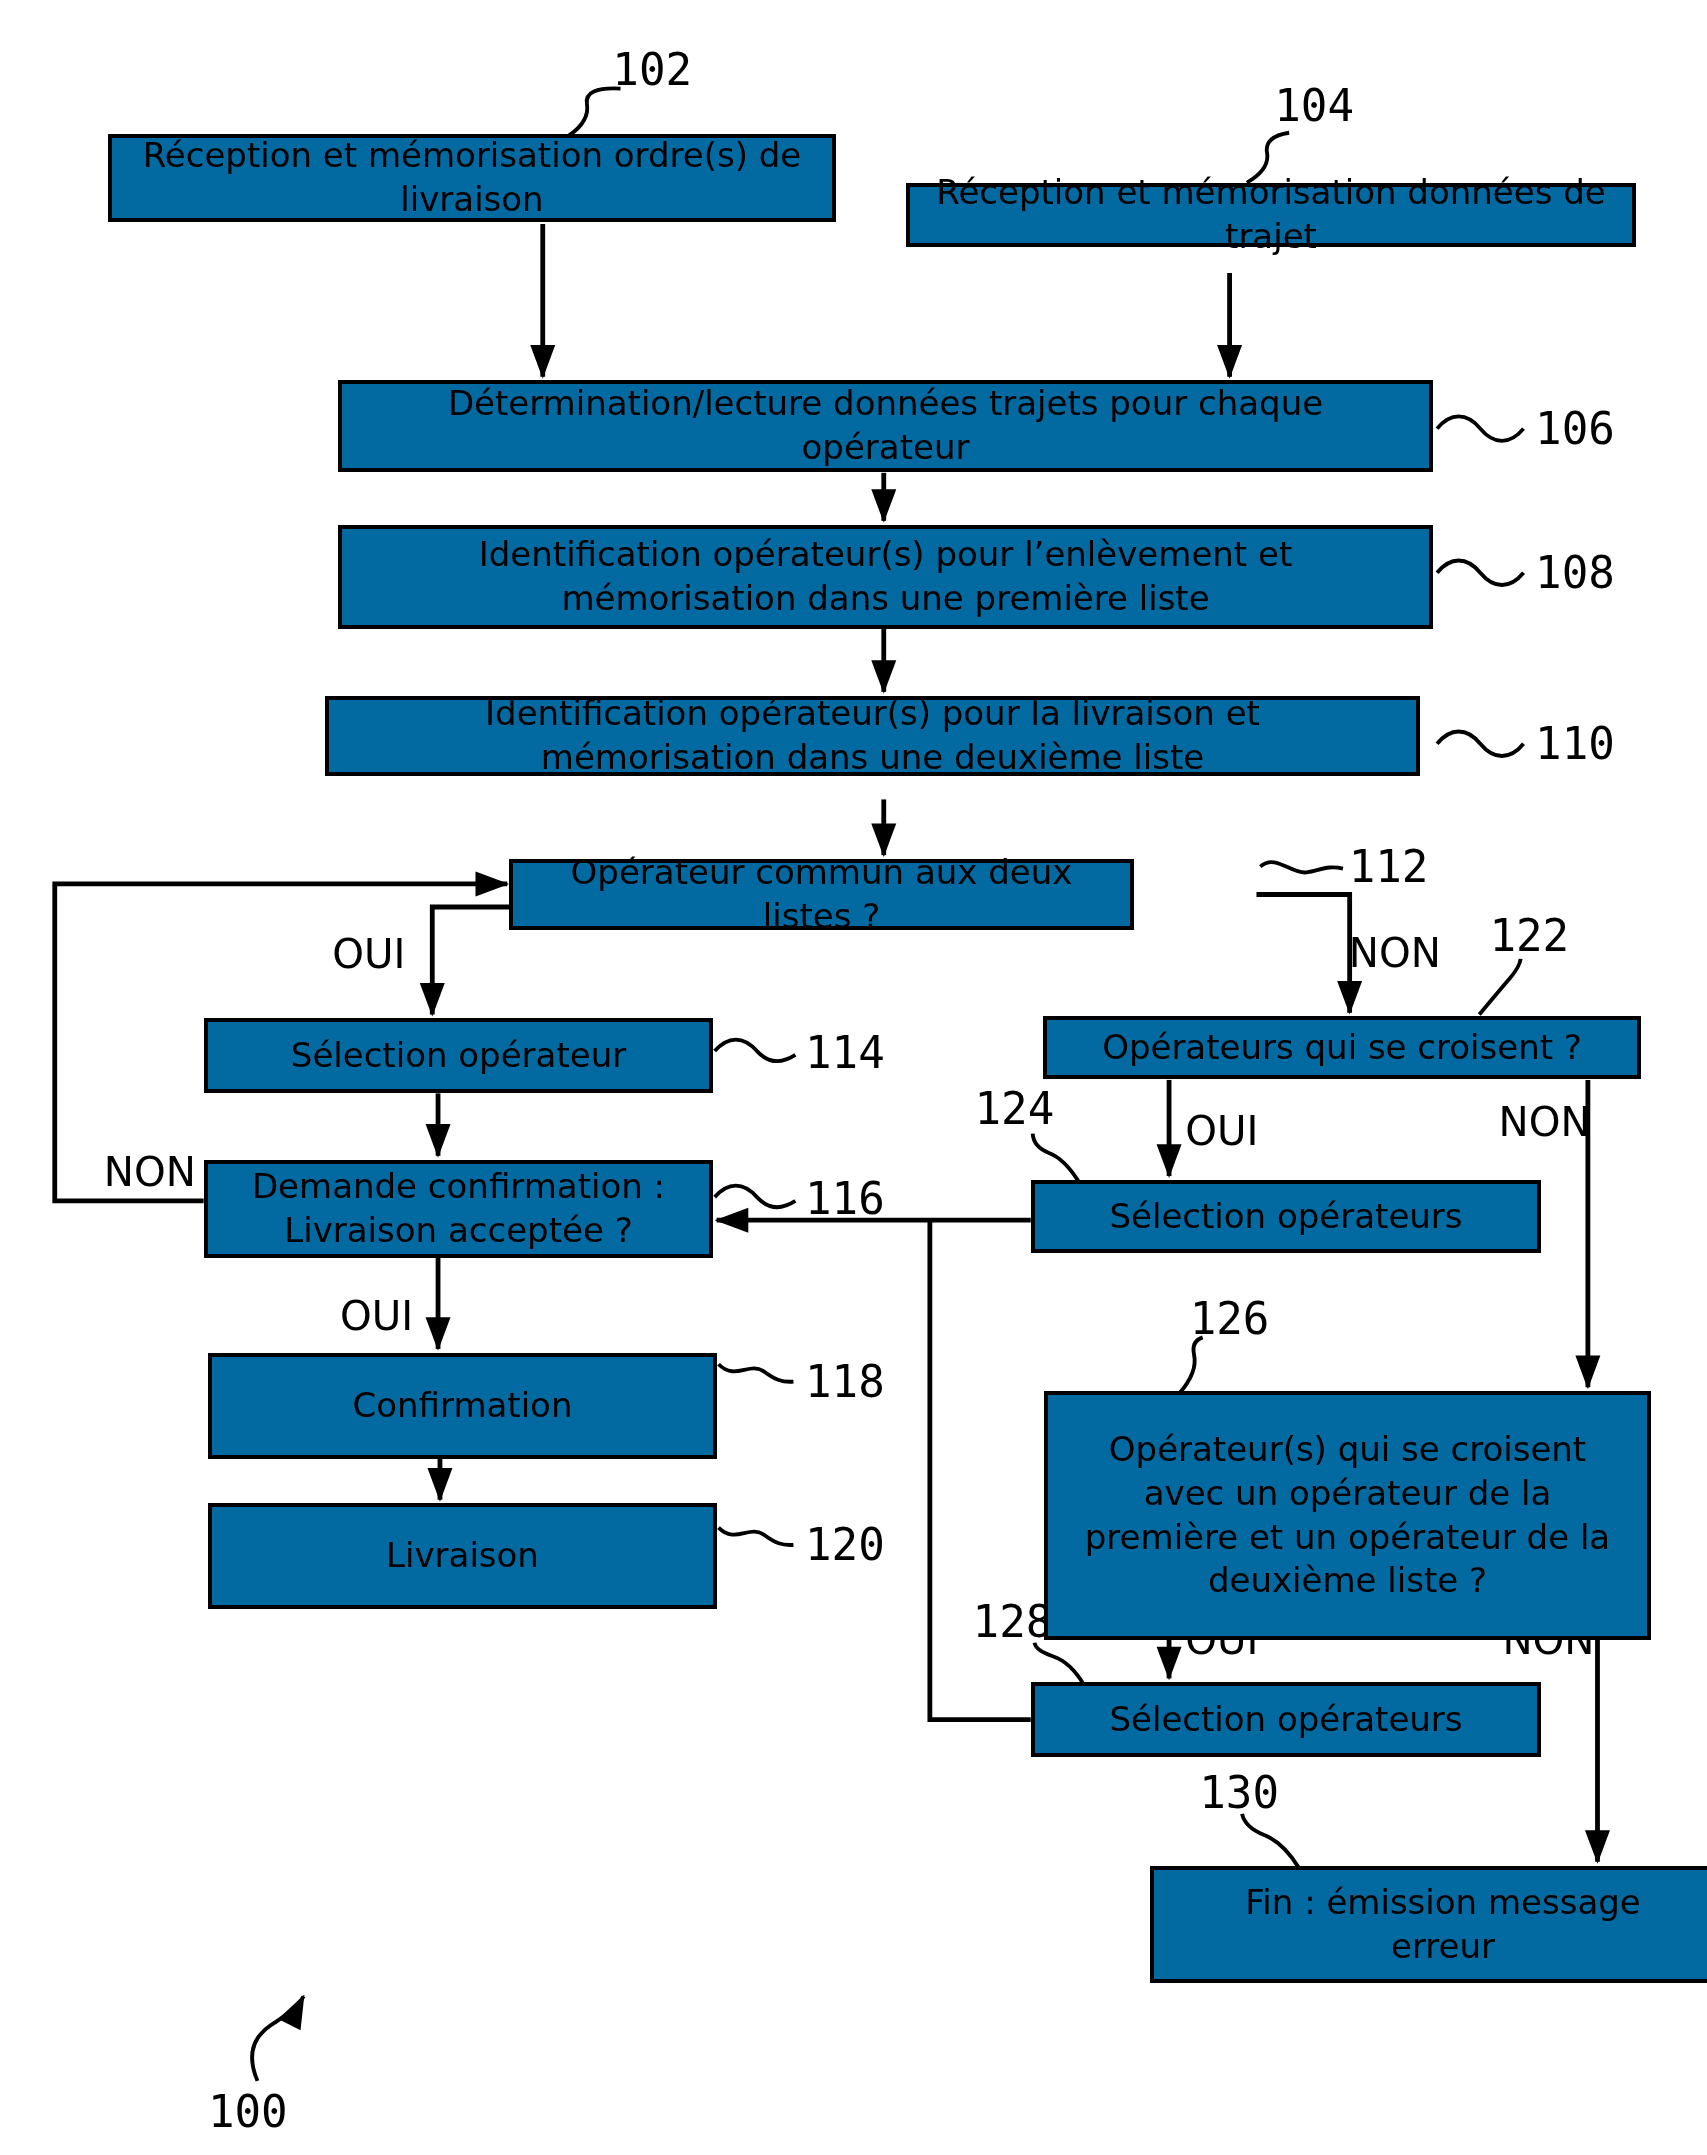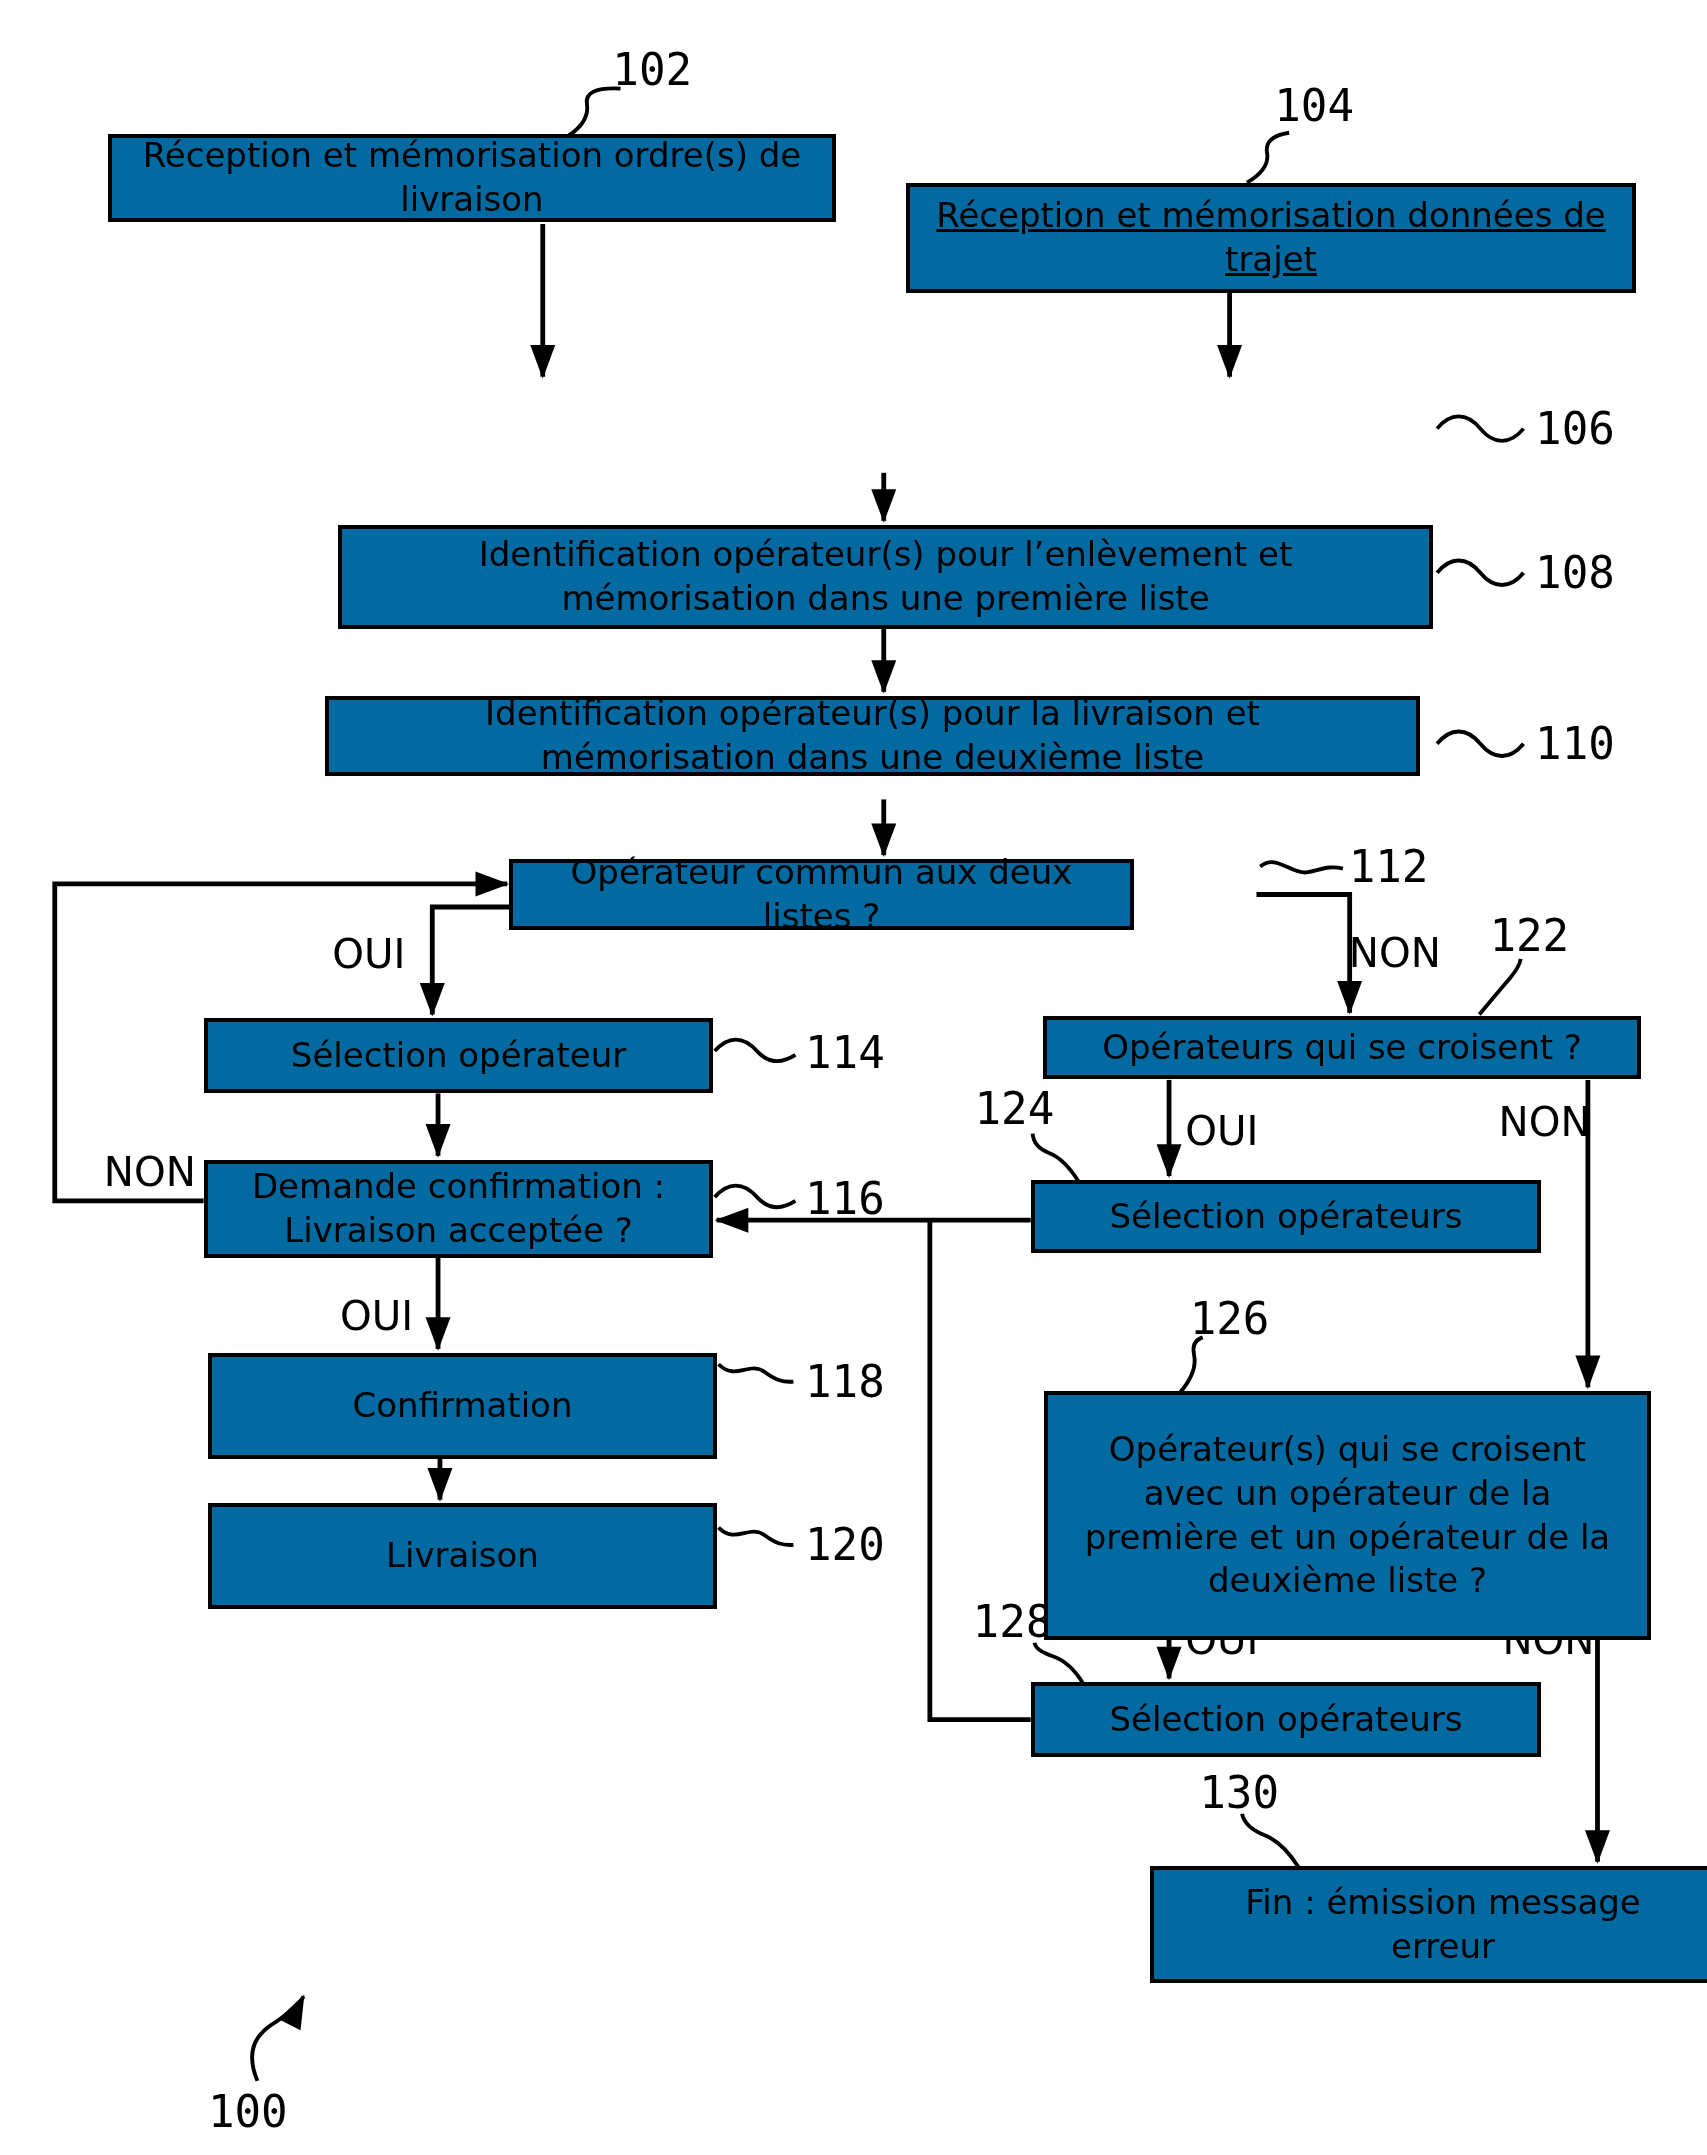--- a/index.html
+++ b/index.html
@@ -99,7 +99,7 @@
 livraison</span>
   </div>
 
-  <div class="box" style="left:906px;top:183px;width:730px;height:110px;text-decoration:underline;">
+  <div class="box" style="left:906px;top:183px;width:730px;height:64px;">
     <span class="txt">Réception et mémorisation données de
 trajet</span>
   </div>

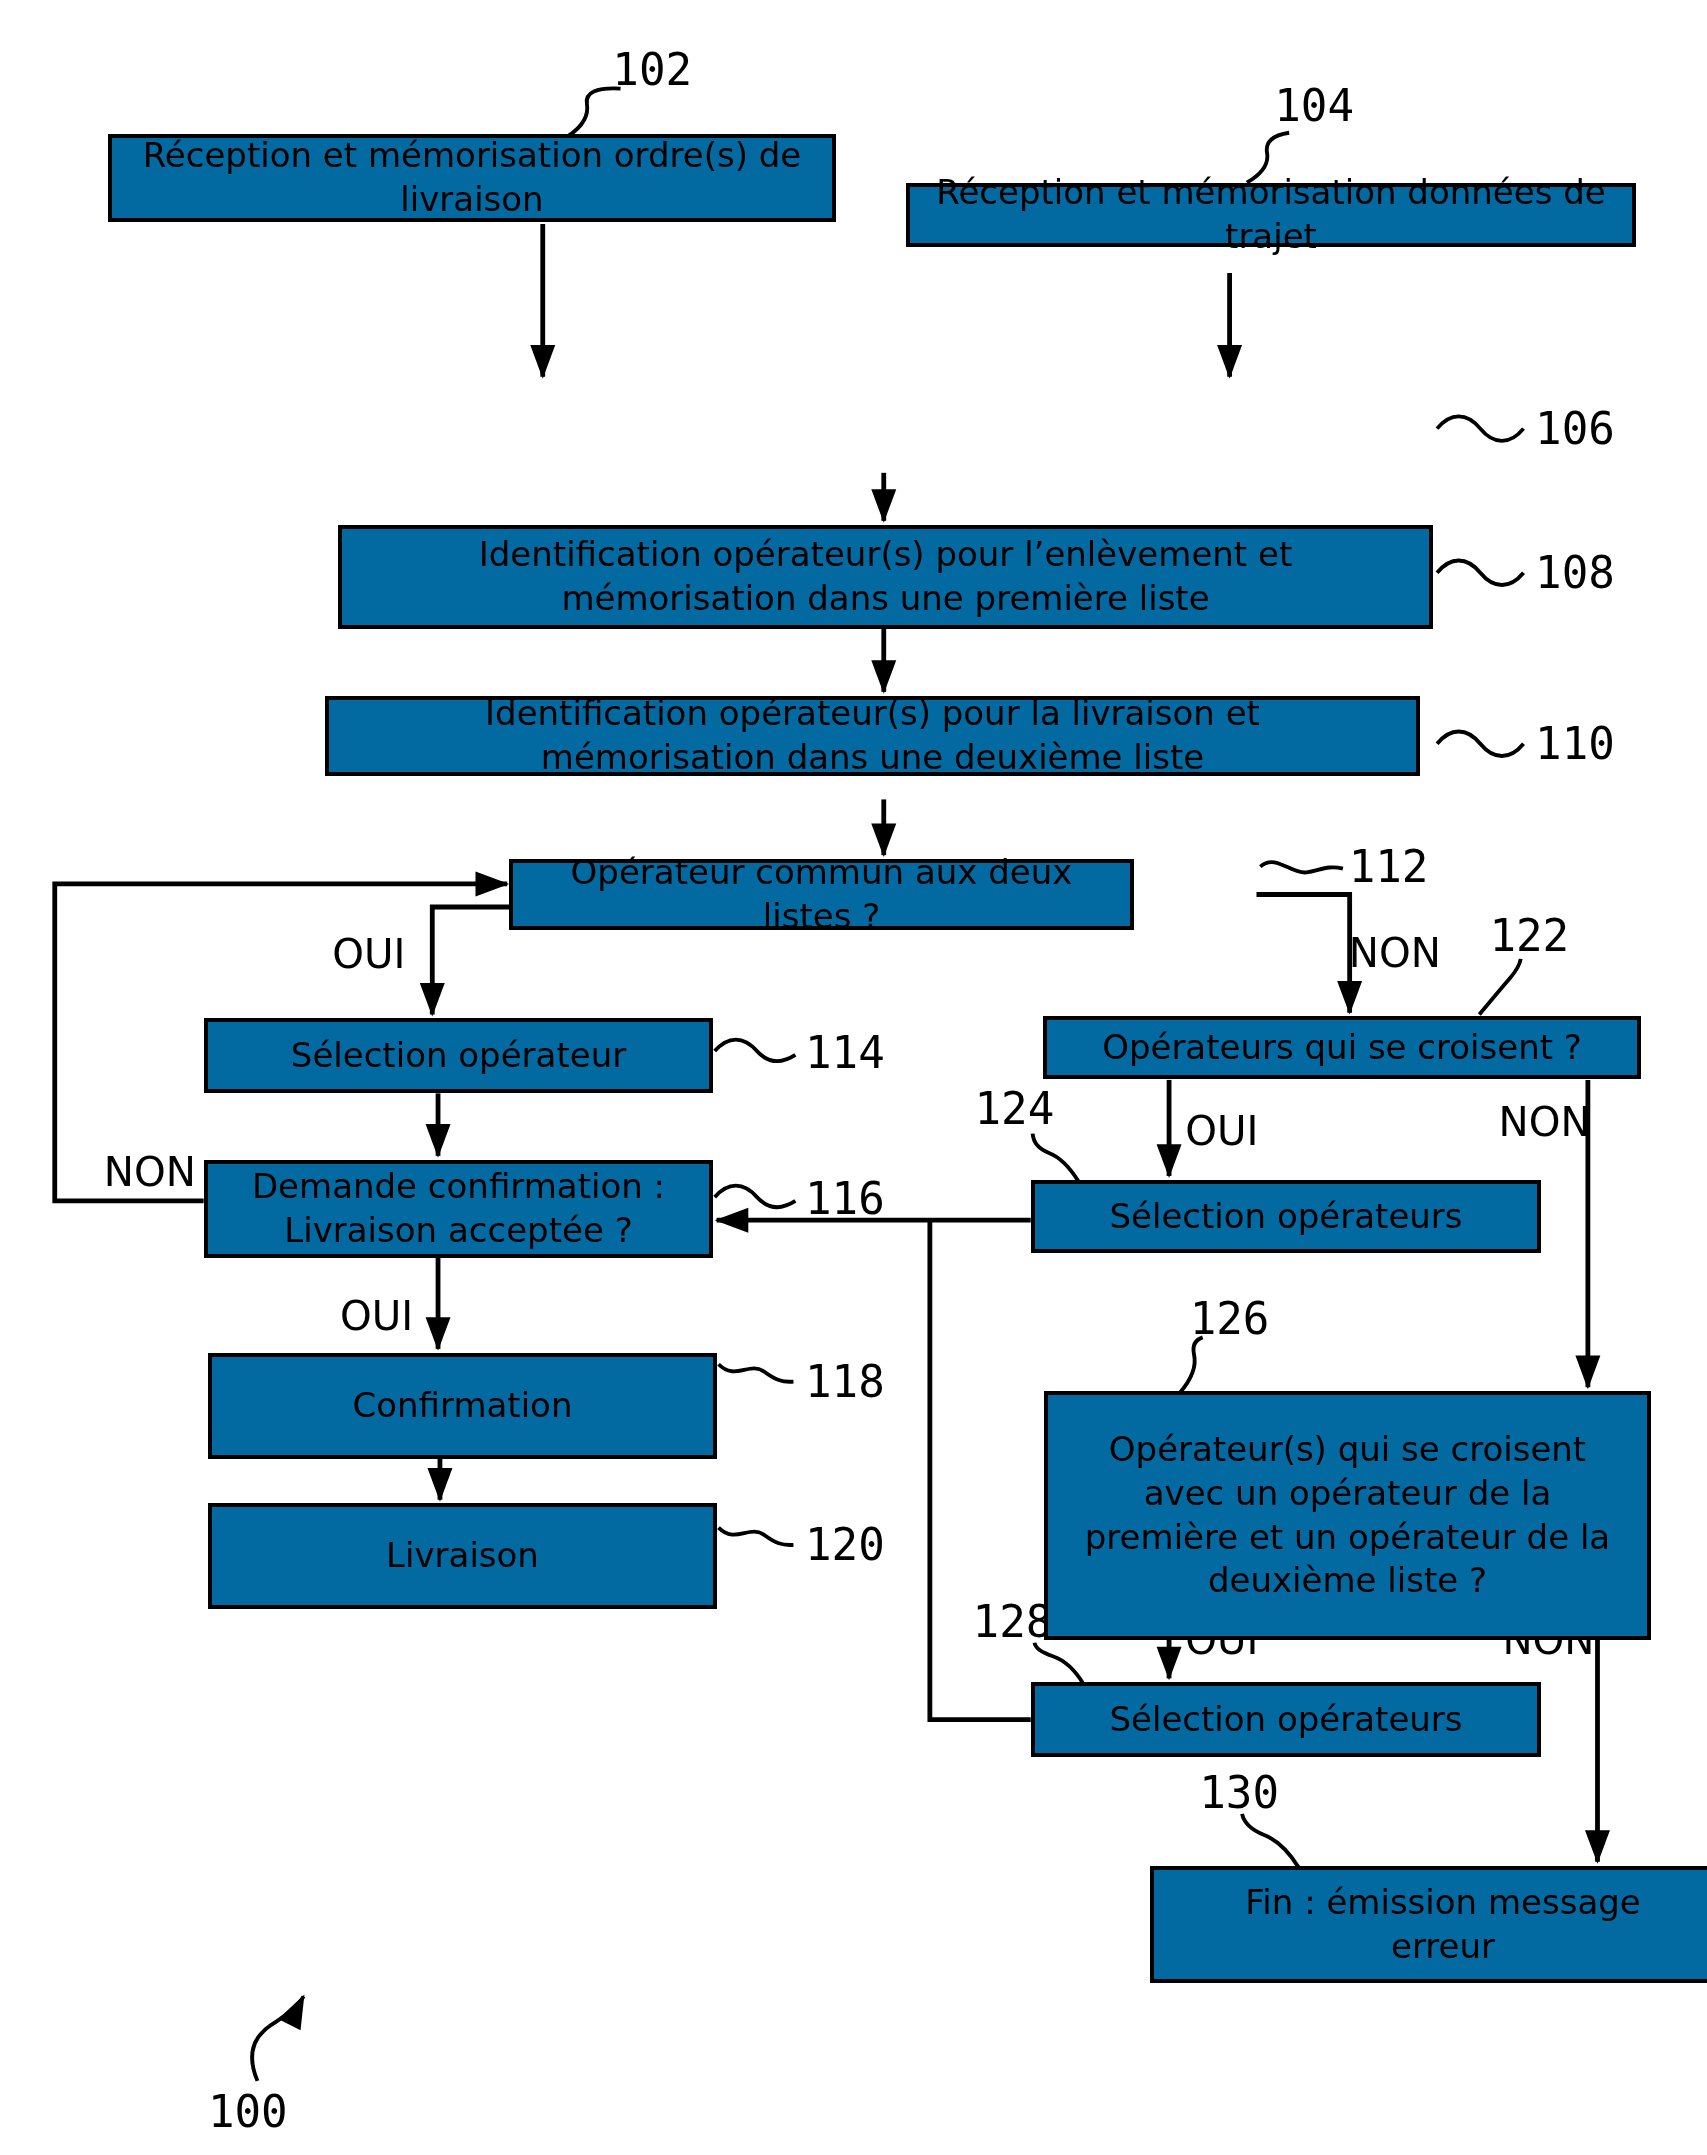--- a/index.html
+++ b/index.html
@@ -104,6 +104,10 @@
 trajet</span>
   </div>
 
+  <div class="box" style="left:338px;top:380px;width:1095px;height:92px;">
+    <span class="txt">Détermination/lecture données trajets pour chaque
+opérateur</span>
+  </div>
 
   <div class="box" style="left:338px;top:525px;width:1095px;height:104px;">
     <span class="txt">Identification opérateur(s) pour l’enlèvement et

